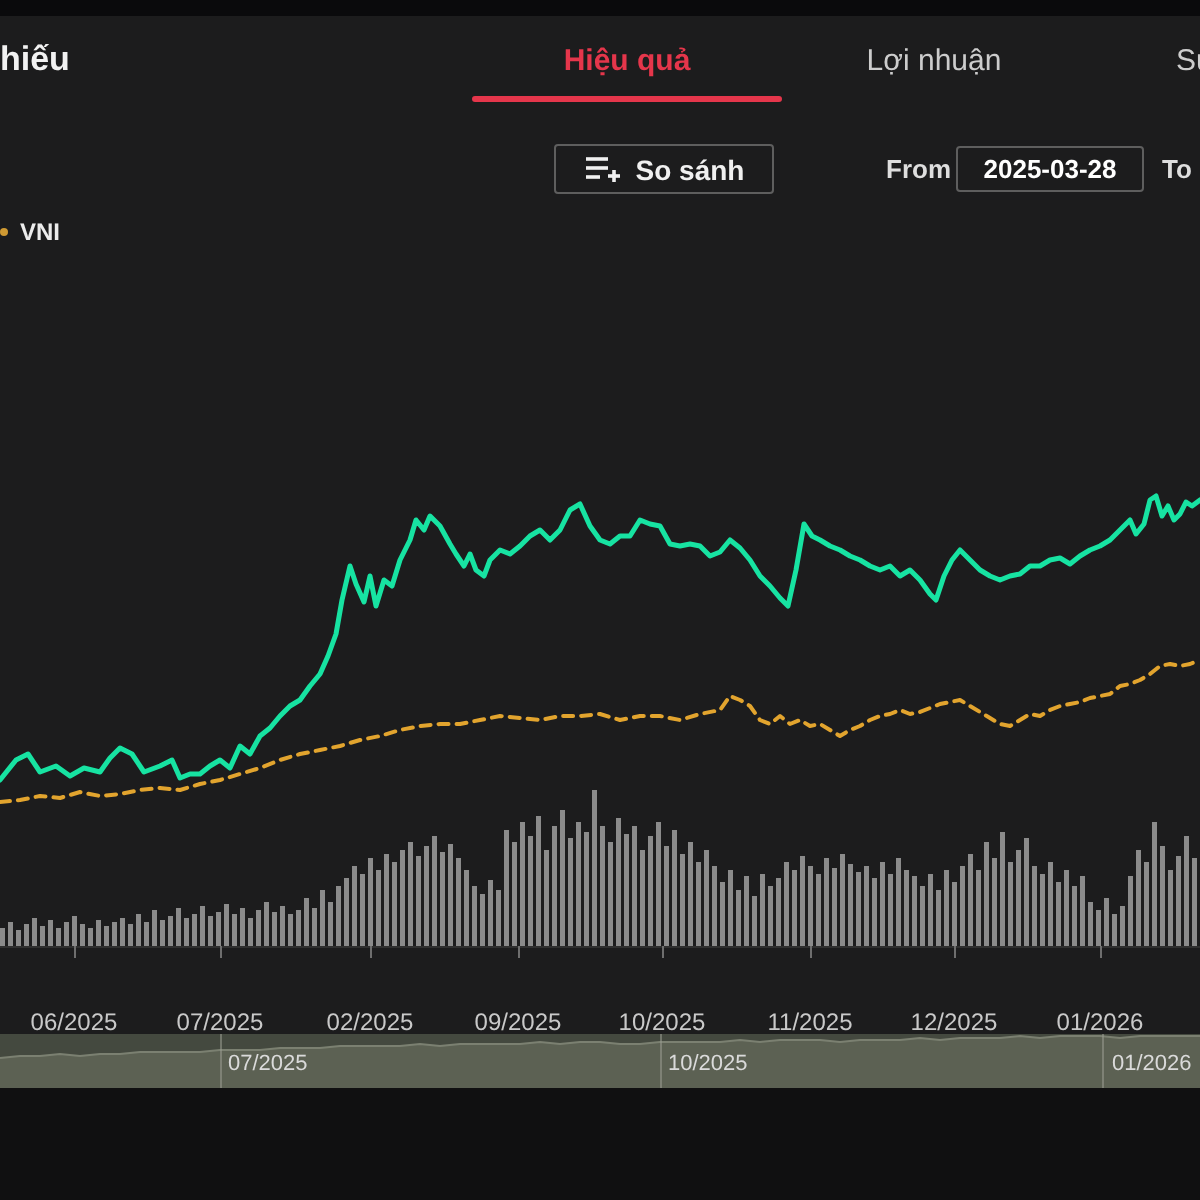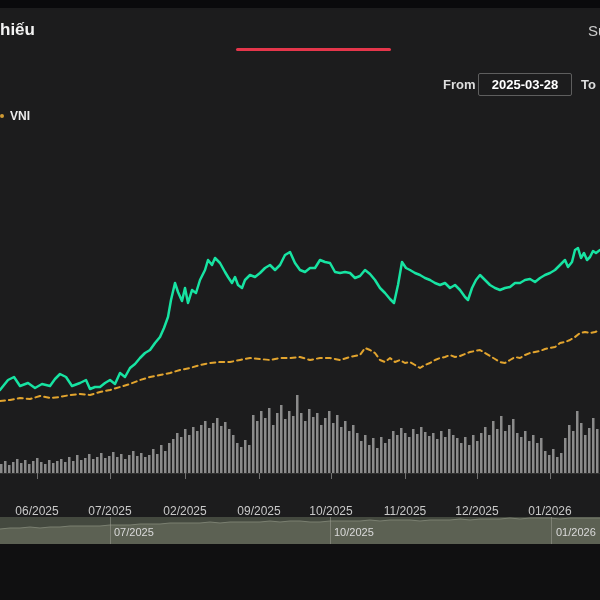--- a/index.html
+++ b/index.html
@@ -40,6 +40,7 @@
 
   <div class="abs" id="page-title">hiếu</div>
 
+  <div class="abs tab active" id="tab-1">Hiệu quả</div>
   <div class="abs tab" id="tab-3">Sự</div>
   <div class="abs" id="tab-underline"></div>
 

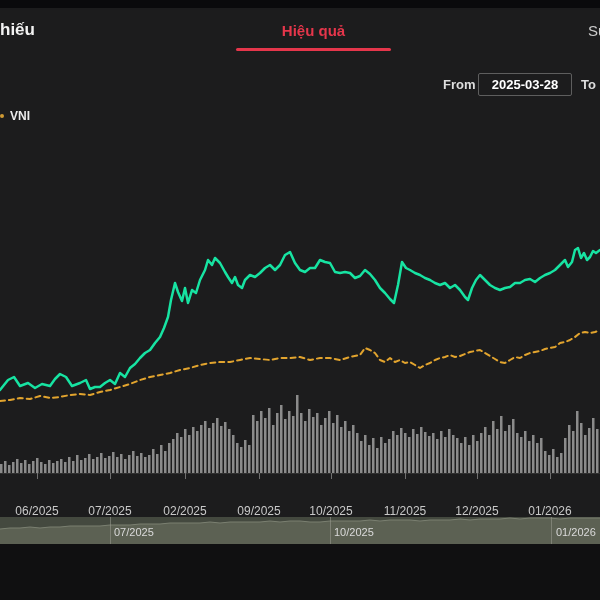--- a/index.html
+++ b/index.html
@@ -41,6 +41,7 @@
   <div class="abs" id="page-title">hiếu</div>
 
   <div class="abs tab active" id="tab-1">Hiệu quả</div>
+  <div class="abs tab" id="tab-2">Lợi nhuận</div>
   <div class="abs tab" id="tab-3">Sự</div>
   <div class="abs" id="tab-underline"></div>
 

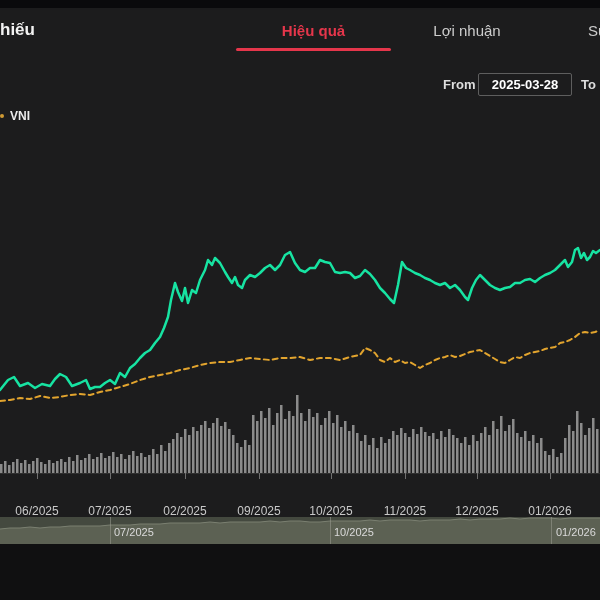--- a/index.html
+++ b/index.html
@@ -45,6 +45,20 @@
   <div class="abs tab" id="tab-3">Sự</div>
   <div class="abs" id="tab-underline"></div>
 
+  <div class="abs" id="compare-btn">
+    <span style="display:inline-flex;">
+      <svg width="19" height="15" viewBox="0 0 19 15">
+        <g stroke="#f0f0f0" stroke-width="1.8" fill="none">
+          <path d="M1 2.5h11"></path>
+            <path d="M1 7h11"></path>
+            <path d="M1 11.5h7"></path>
+          <path d="M15 8v6"></path>
+            <path d="M12 11h6"></path>
+        </g>
+      </svg>
+    </span>
+    <span>So sánh</span>
+  </div>
 
   <div class="abs" id="from-label">From</div>
   <input class="abs" id="from-input" readonly="" value="2025-03-28" style="">

